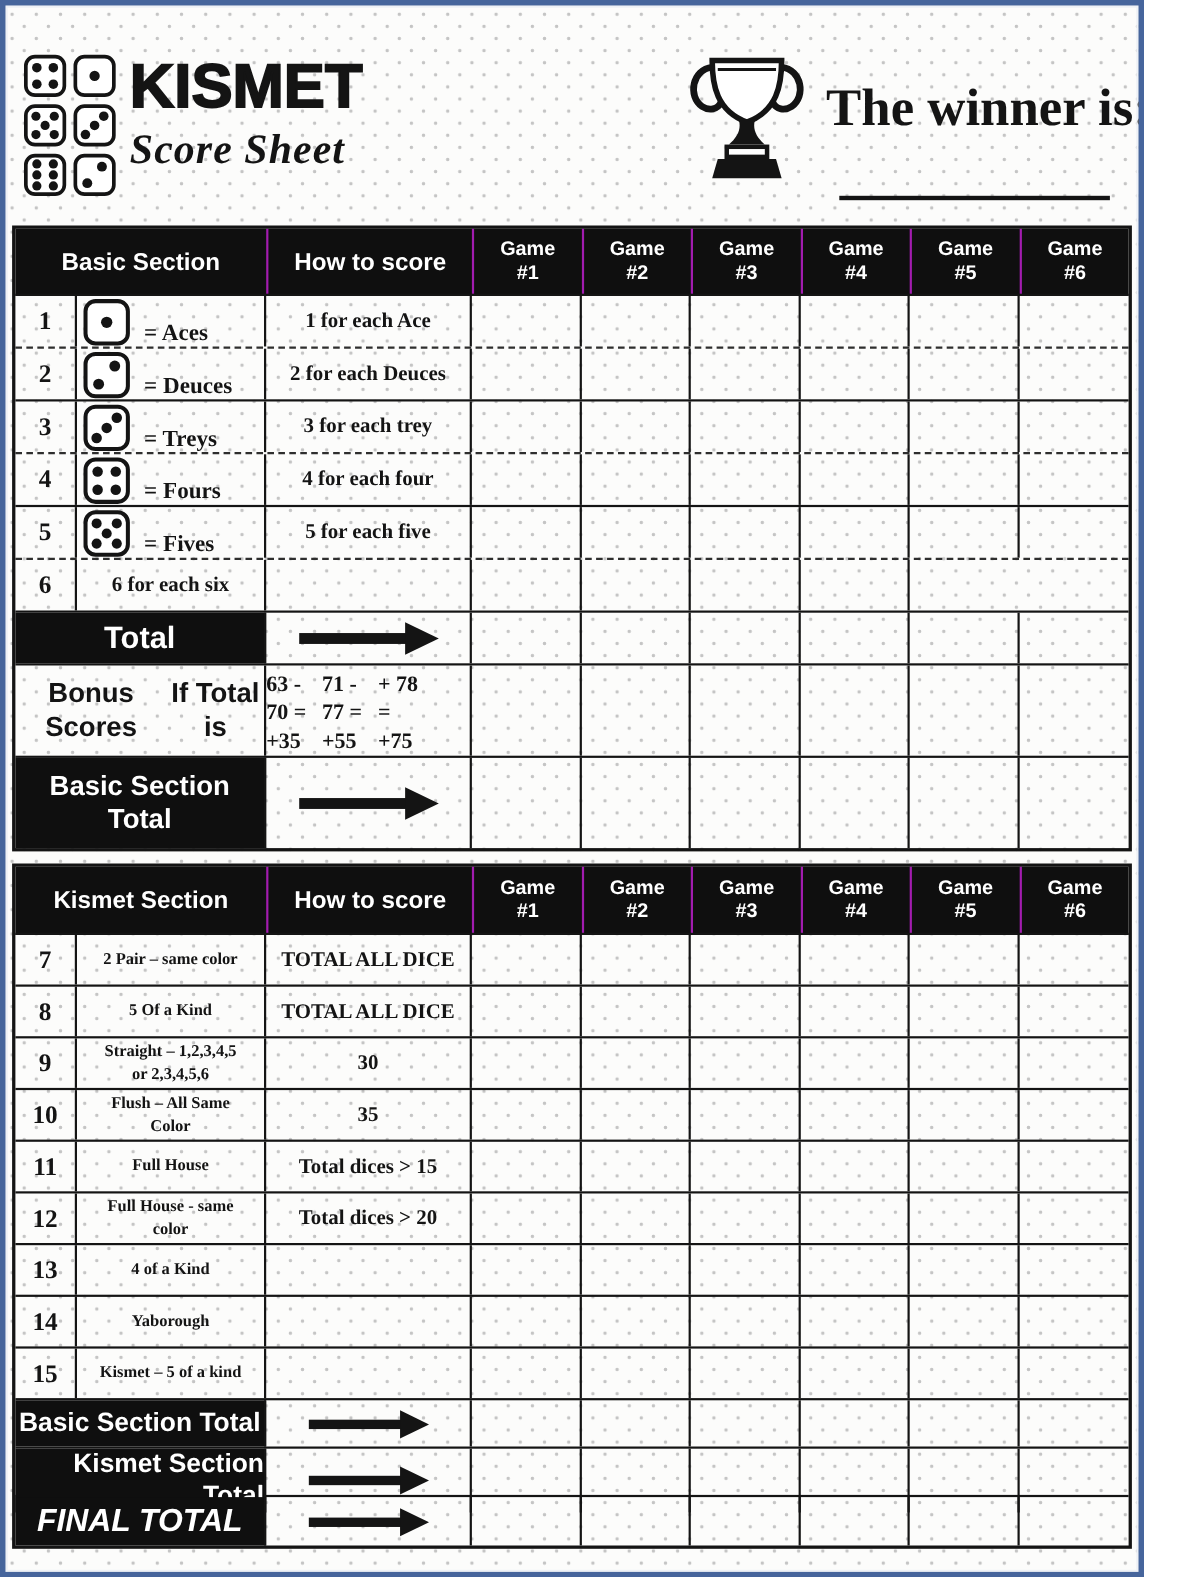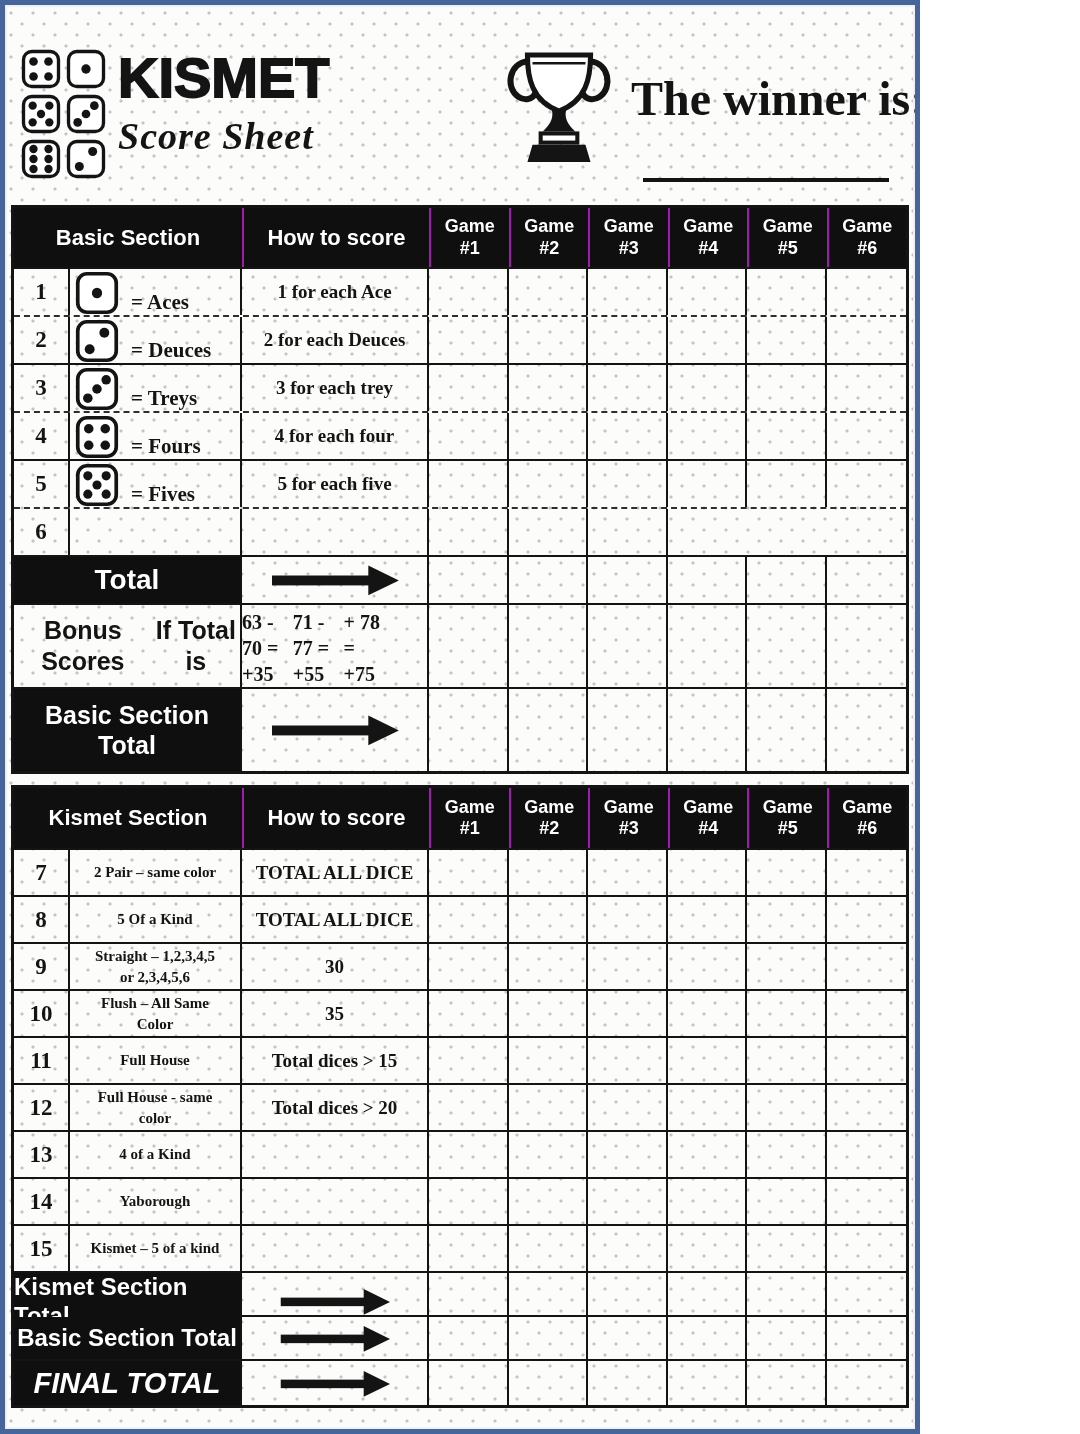--- a/index.html
+++ b/index.html
@@ -7,7 +7,7 @@
   body { font-family:"Liberation Serif","DejaVu Serif",serif; }
 
   .page{
-    width:920px; height:1434px;
+    width:1040px; height:1434px;
     border:5px solid #46659c;
     box-shadow: inset 0 0 0 2px #eef1f6;
     background-color:#fcfcfb;

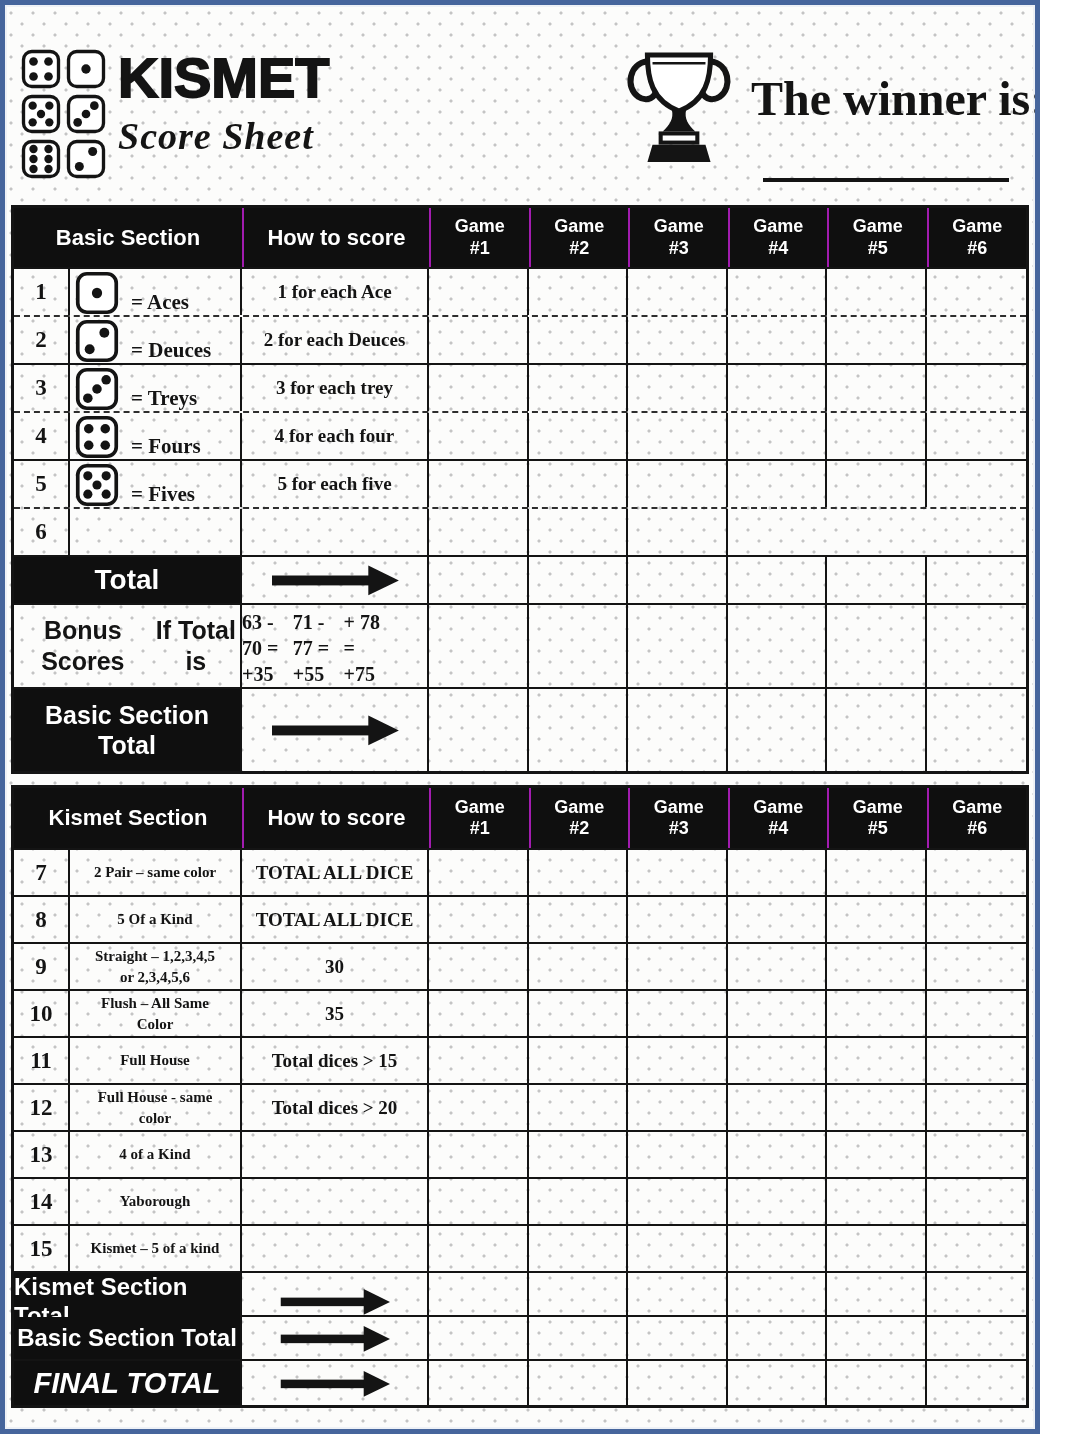--- a/index.html
+++ b/index.html
@@ -292,6 +292,7 @@
 
     <div class="r drow">
       <div class="c num">6</div>
+      <div class="c how">6 for each six</div>
     <div class="c g"></div>
         <div class="c g"></div>
         <div class="c g"></div>

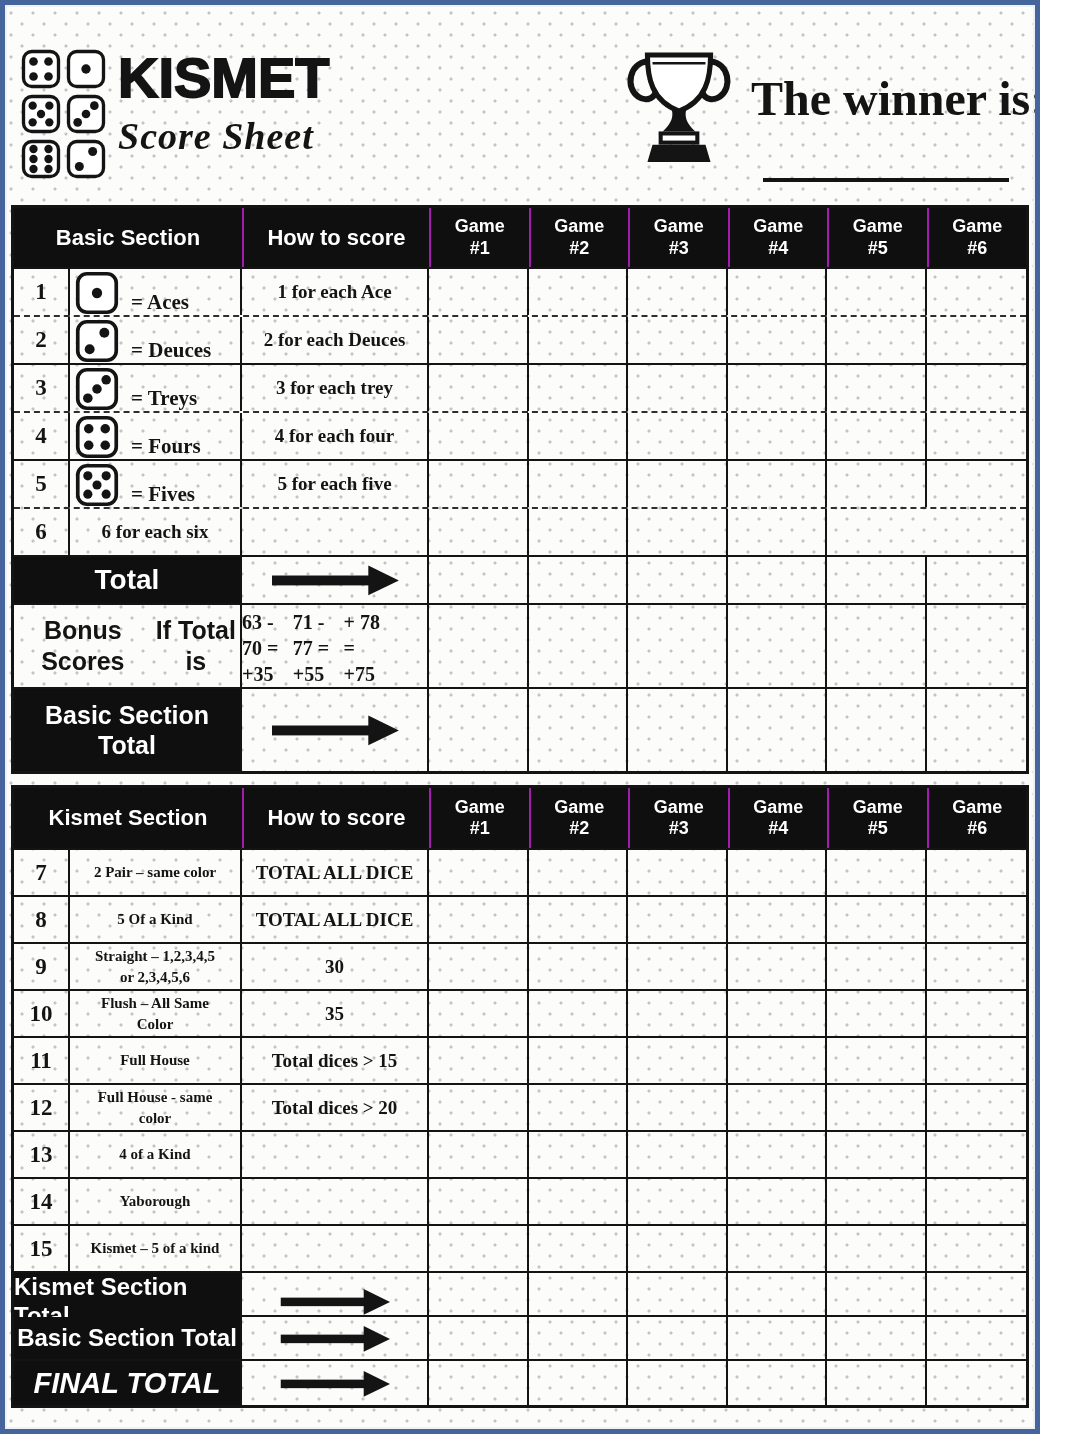--- a/index.html
+++ b/index.html
@@ -68,7 +68,7 @@
     grid-column:1/3; background:#0f0f0f; color:#fff;
     font-family:"Liberation Sans","DejaVu Sans",sans-serif; font-weight:bold;
     display:flex; flex-direction:column; align-items:center; justify-content:center;
-    line-height:1.2; border-right:2px solid #141414; text-align:left;
+    line-height:1.2; border-right:2px solid #141414; text-align:right;
   }
   .trow .blk{ font-size:28px; }
   .btotalrow .blk{ font-size:25px; }

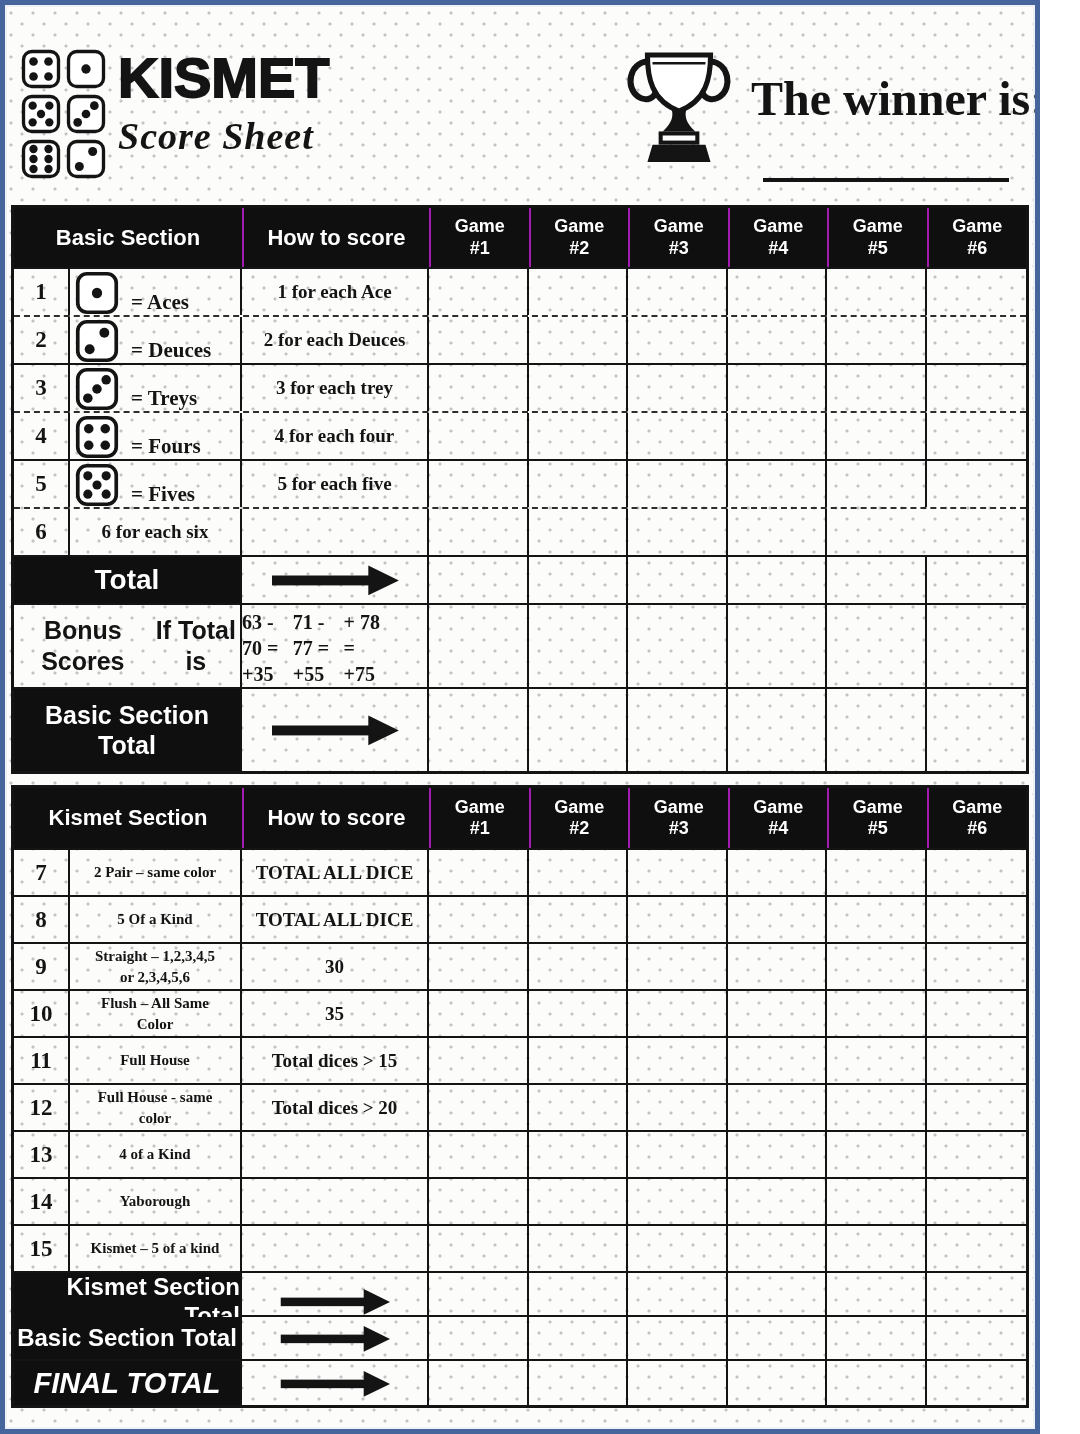--- a/index.html
+++ b/index.html
@@ -513,7 +513,7 @@
       </div>
 
     <div class="r totrow">
-      <div class="blk">Kismet Section Total</div>
+      <div class="blk">Basic Section Total</div>
       <div class="c">
         <svg class="arrow" viewBox="0 0 150 40">
             <rect x="5" y="15" width="110" height="11" fill="#141414"></rect>
@@ -528,7 +528,7 @@
         <div class="c g"></div>
       </div>
     <div class="r totrow">
-      <div class="blk">Basic Section Total</div>
+      <div class="blk">Kismet Section Total</div>
       <div class="c">
         <svg class="arrow" viewBox="0 0 150 40">
             <rect x="5" y="15" width="110" height="11" fill="#141414"></rect>

